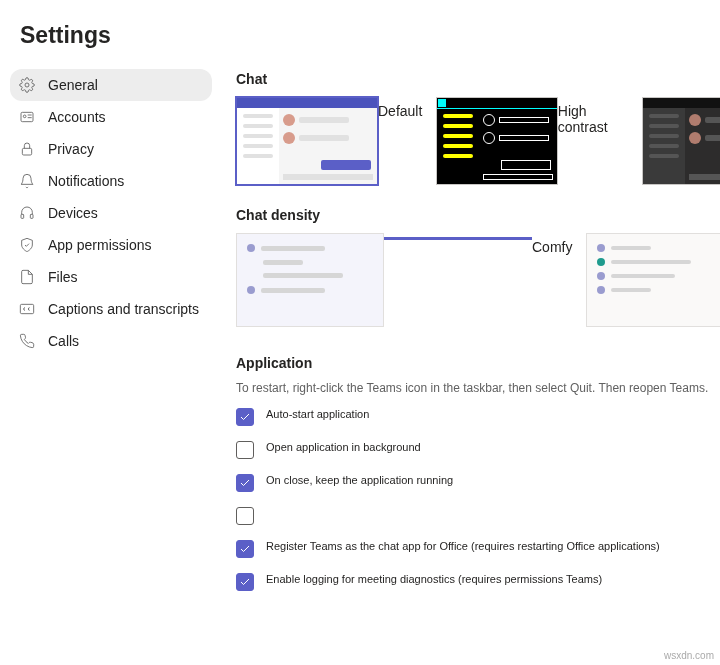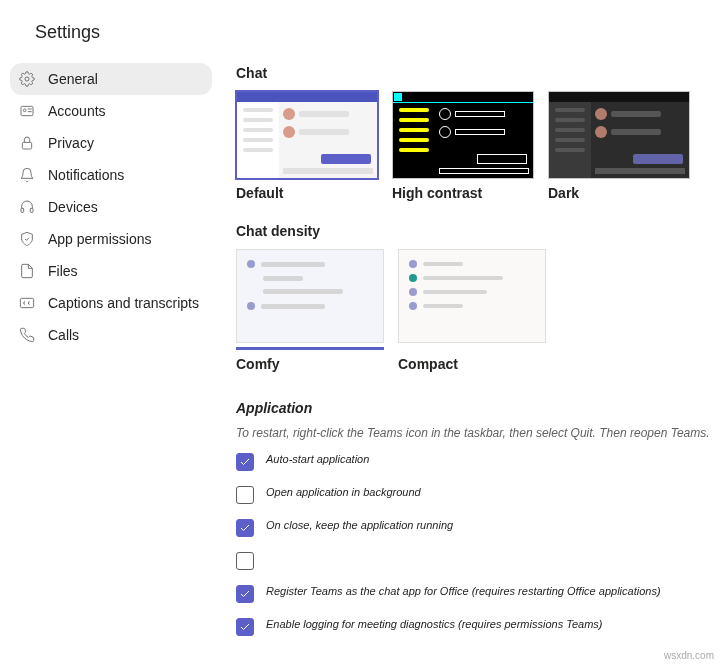--- a/index.html
+++ b/index.html
@@ -18,9 +18,9 @@
       height: 100%;
     }
     .title {
-      font-size: 18px;
-      font-weight: 400;
-      padding: 22px 0 16px 35px;
+      font-size: 23px;
+      font-weight: 700;
+      padding: 22px 0 16px 20px;
     }
     .body {
       display: flex;

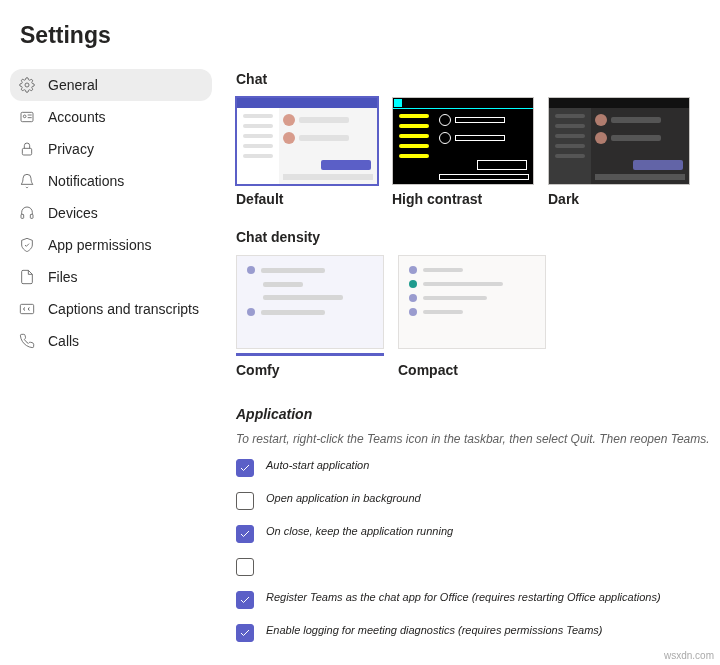--- a/index.html
+++ b/index.html
@@ -71,9 +71,8 @@
     }
     .option {
       display: flex;
-      flex-direction: column;
+      flex-direction: row;
       cursor: pointer;
-      font-weight: bold;
     }
     .theme-thumb {
       width: 142px;

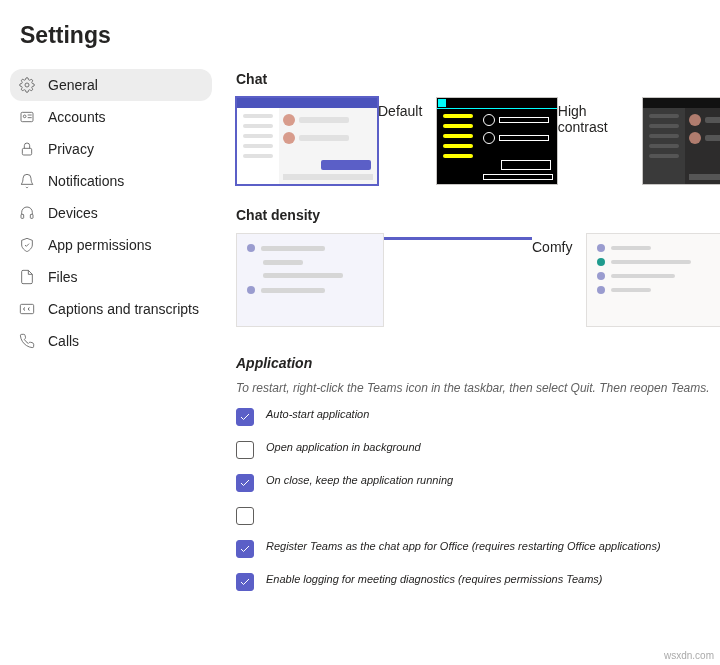--- a/index.html
+++ b/index.html
@@ -145,7 +145,7 @@
     .cd-compact .cd-dot.d2{background:#9a9ccf;}
     .cd-compact .cd-line{height:4px;}
     
-    .app-section { margin-top: 28px; font-style: italic; }
+    .app-section { margin-top: 28px; }
     .app-tip { font-size:12px; color:#616161; margin:4px 0 12px 0; }
     .chk-row {
       display: flex;

